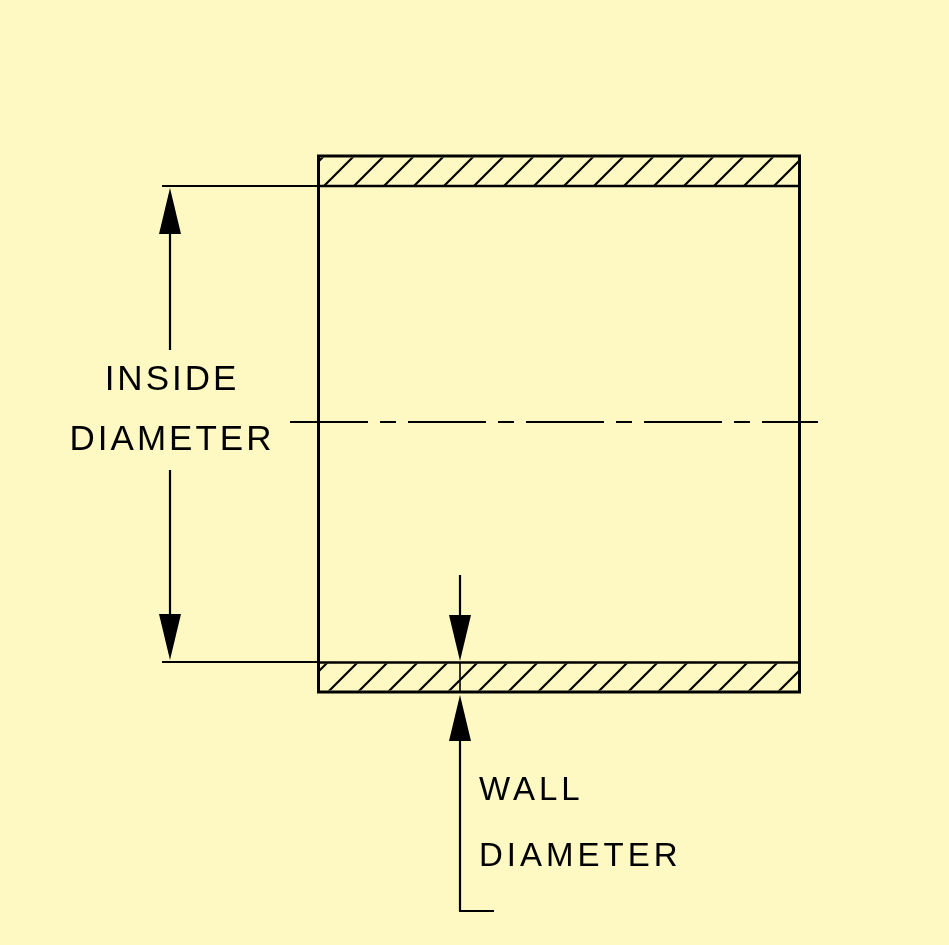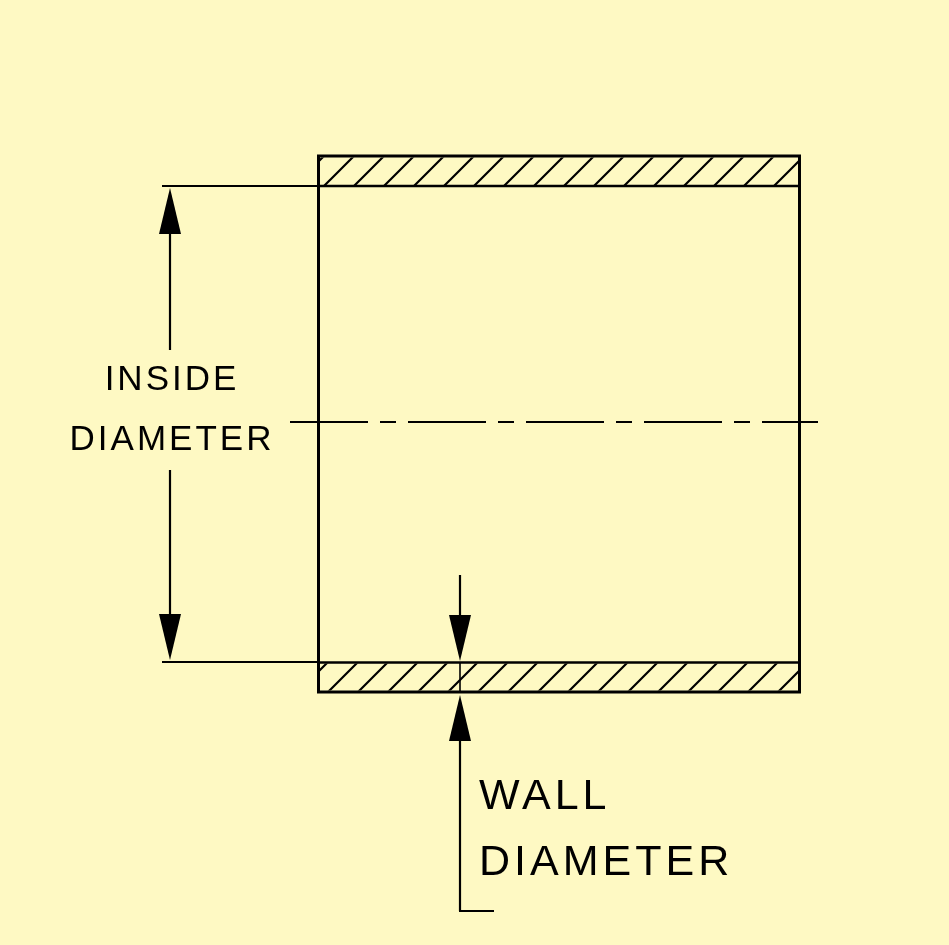--- a/index.html
+++ b/index.html
@@ -39,7 +39,7 @@
   .wt-label {
     left: 479px;
     text-align: left;
-    font-size: 43px;
+    font-size: 33px;
     letter-spacing: 4px;
     font-weight: 500;
   }

